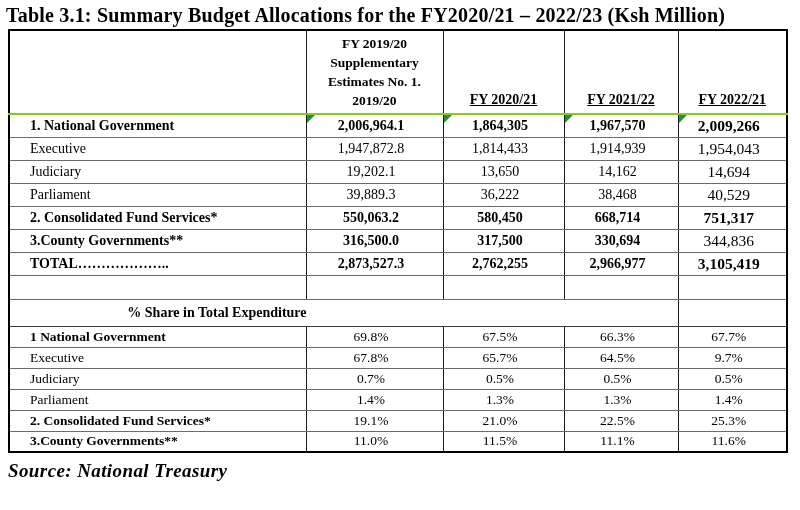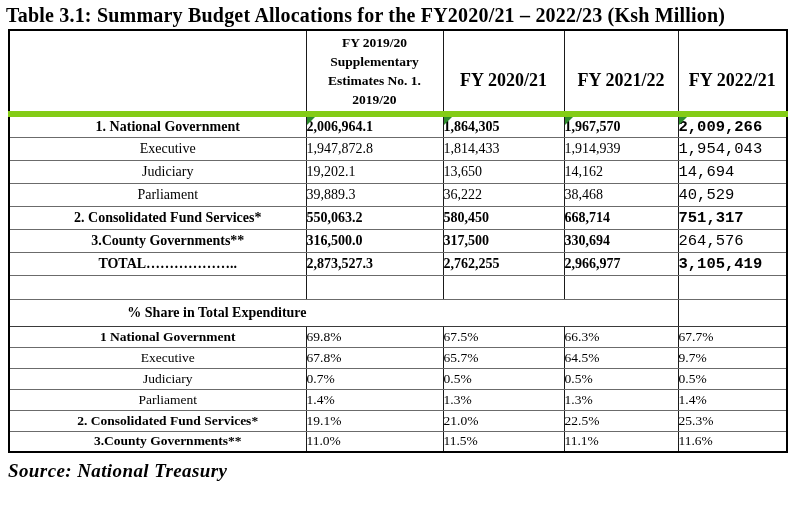--- a/index.html
+++ b/index.html
@@ -48,7 +48,7 @@
     height: 84px;
     font-weight: bold;
     text-align: center;
-    border-bottom: 6px solid #84cc16;
+    border-bottom: 2px solid #84cc16;
     border-top: 2px solid #000;
   }
   th.multi {

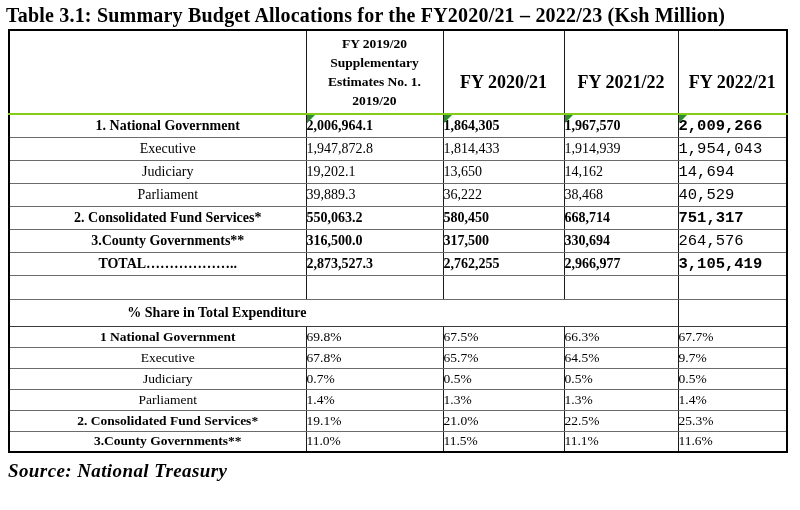--- a/index.html
+++ b/index.html
@@ -59,8 +59,9 @@
   }
   th.bottom {
     vertical-align: bottom;
-    padding-bottom: 20px;
-    font-size: 18px;
+    padding-bottom: 5px;
+    font-size: 14px;
+    text-decoration: underline;
   }
 
   tr.r1 td { height: 23px; }

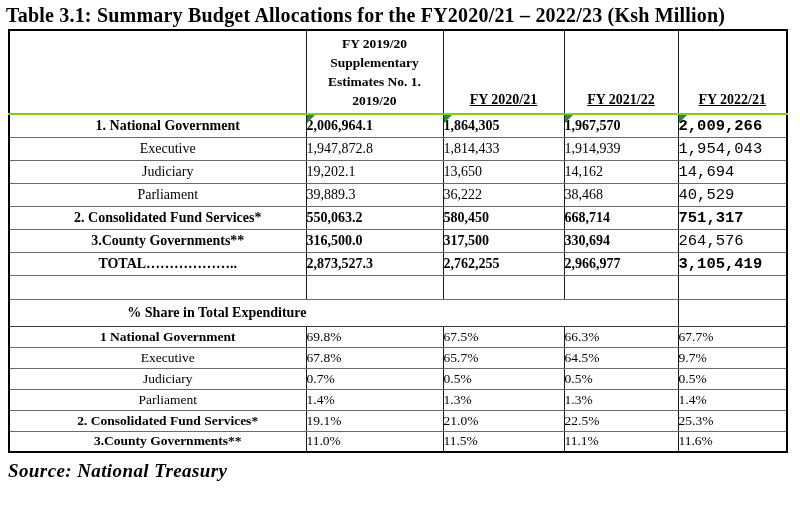--- a/index.html
+++ b/index.html
@@ -65,7 +65,7 @@
   }
 
   tr.r1 td { height: 23px; }
-  td.label { text-align: center; padding-left: 20px; }
+  td.label { text-align: left; padding-left: 20px; }
   td.num { text-align: left; padding-right: 7px; position: relative; }
   .bold { font-weight: bold; }
   .ind-a { padding-left: 40px; margin-left: 28px; }

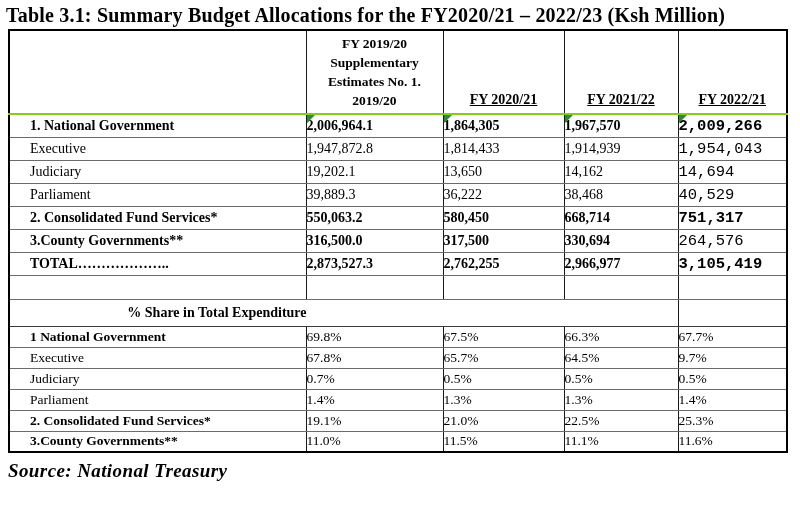--- a/index.html
+++ b/index.html
@@ -66,7 +66,7 @@
 
   tr.r1 td { height: 23px; }
   td.label { text-align: left; padding-left: 20px; }
-  td.num { text-align: left; padding-right: 7px; position: relative; }
+  td.num { text-align: center; padding-right: 7px; position: relative; }
   .bold { font-weight: bold; }
   .ind-a { padding-left: 40px; margin-left: 28px; }
   .ind-b { padding-left: 25px; }

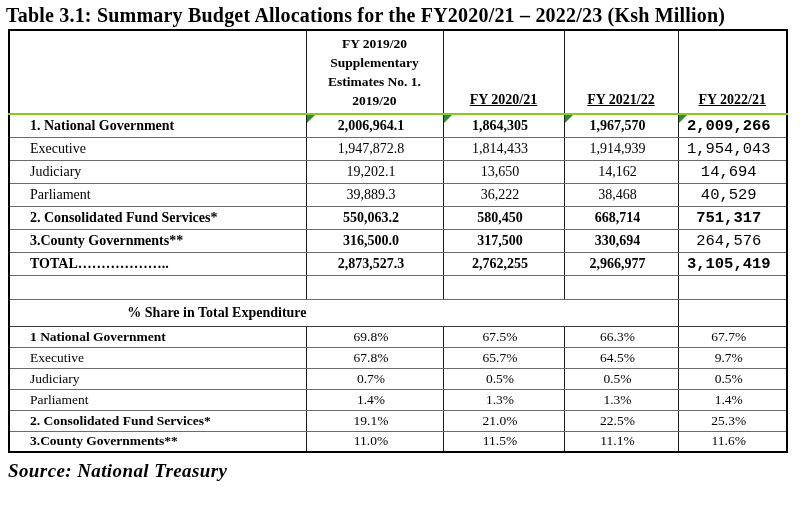--- a/index.html
+++ b/index.html
@@ -71,7 +71,7 @@
   .ind-a { padding-left: 40px; margin-left: 28px; }
   .ind-b { padding-left: 25px; }
   .ind-c { padding-left: 31px; }
-  td.lg { font-size: 15.5px; font-family: Liberation Mono, monospace; }
+  td.lg { font-size: 15.5px; }
 
   tr.empty-row td { height: 24px; }
 

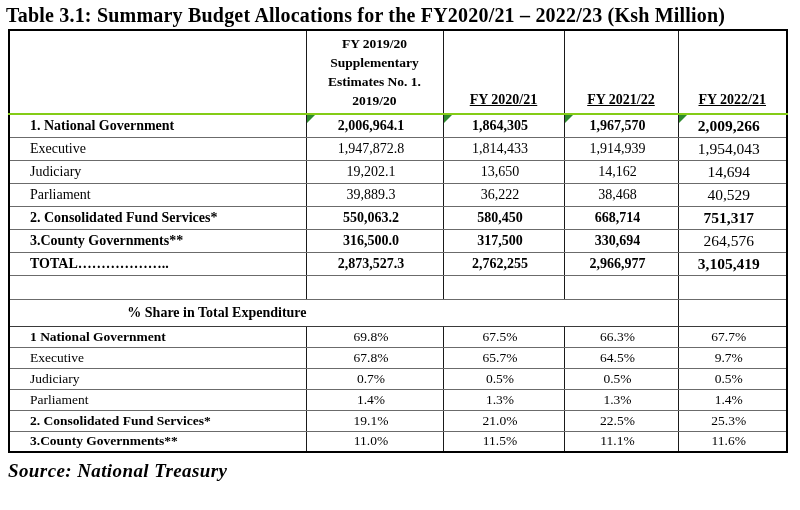--- a/index.html
+++ b/index.html
@@ -172,7 +172,7 @@
       <td class="num bold">316,500.0</td>
       <td class="num bold">317,500</td>
       <td class="num bold">330,694</td>
-      <td class="num lg">264,576</td>
+      <td class="num lg">344,836</td>
     </tr>
     <tr class="r1">
       <td class="label bold ind-c">TOTAL………………..</td>

